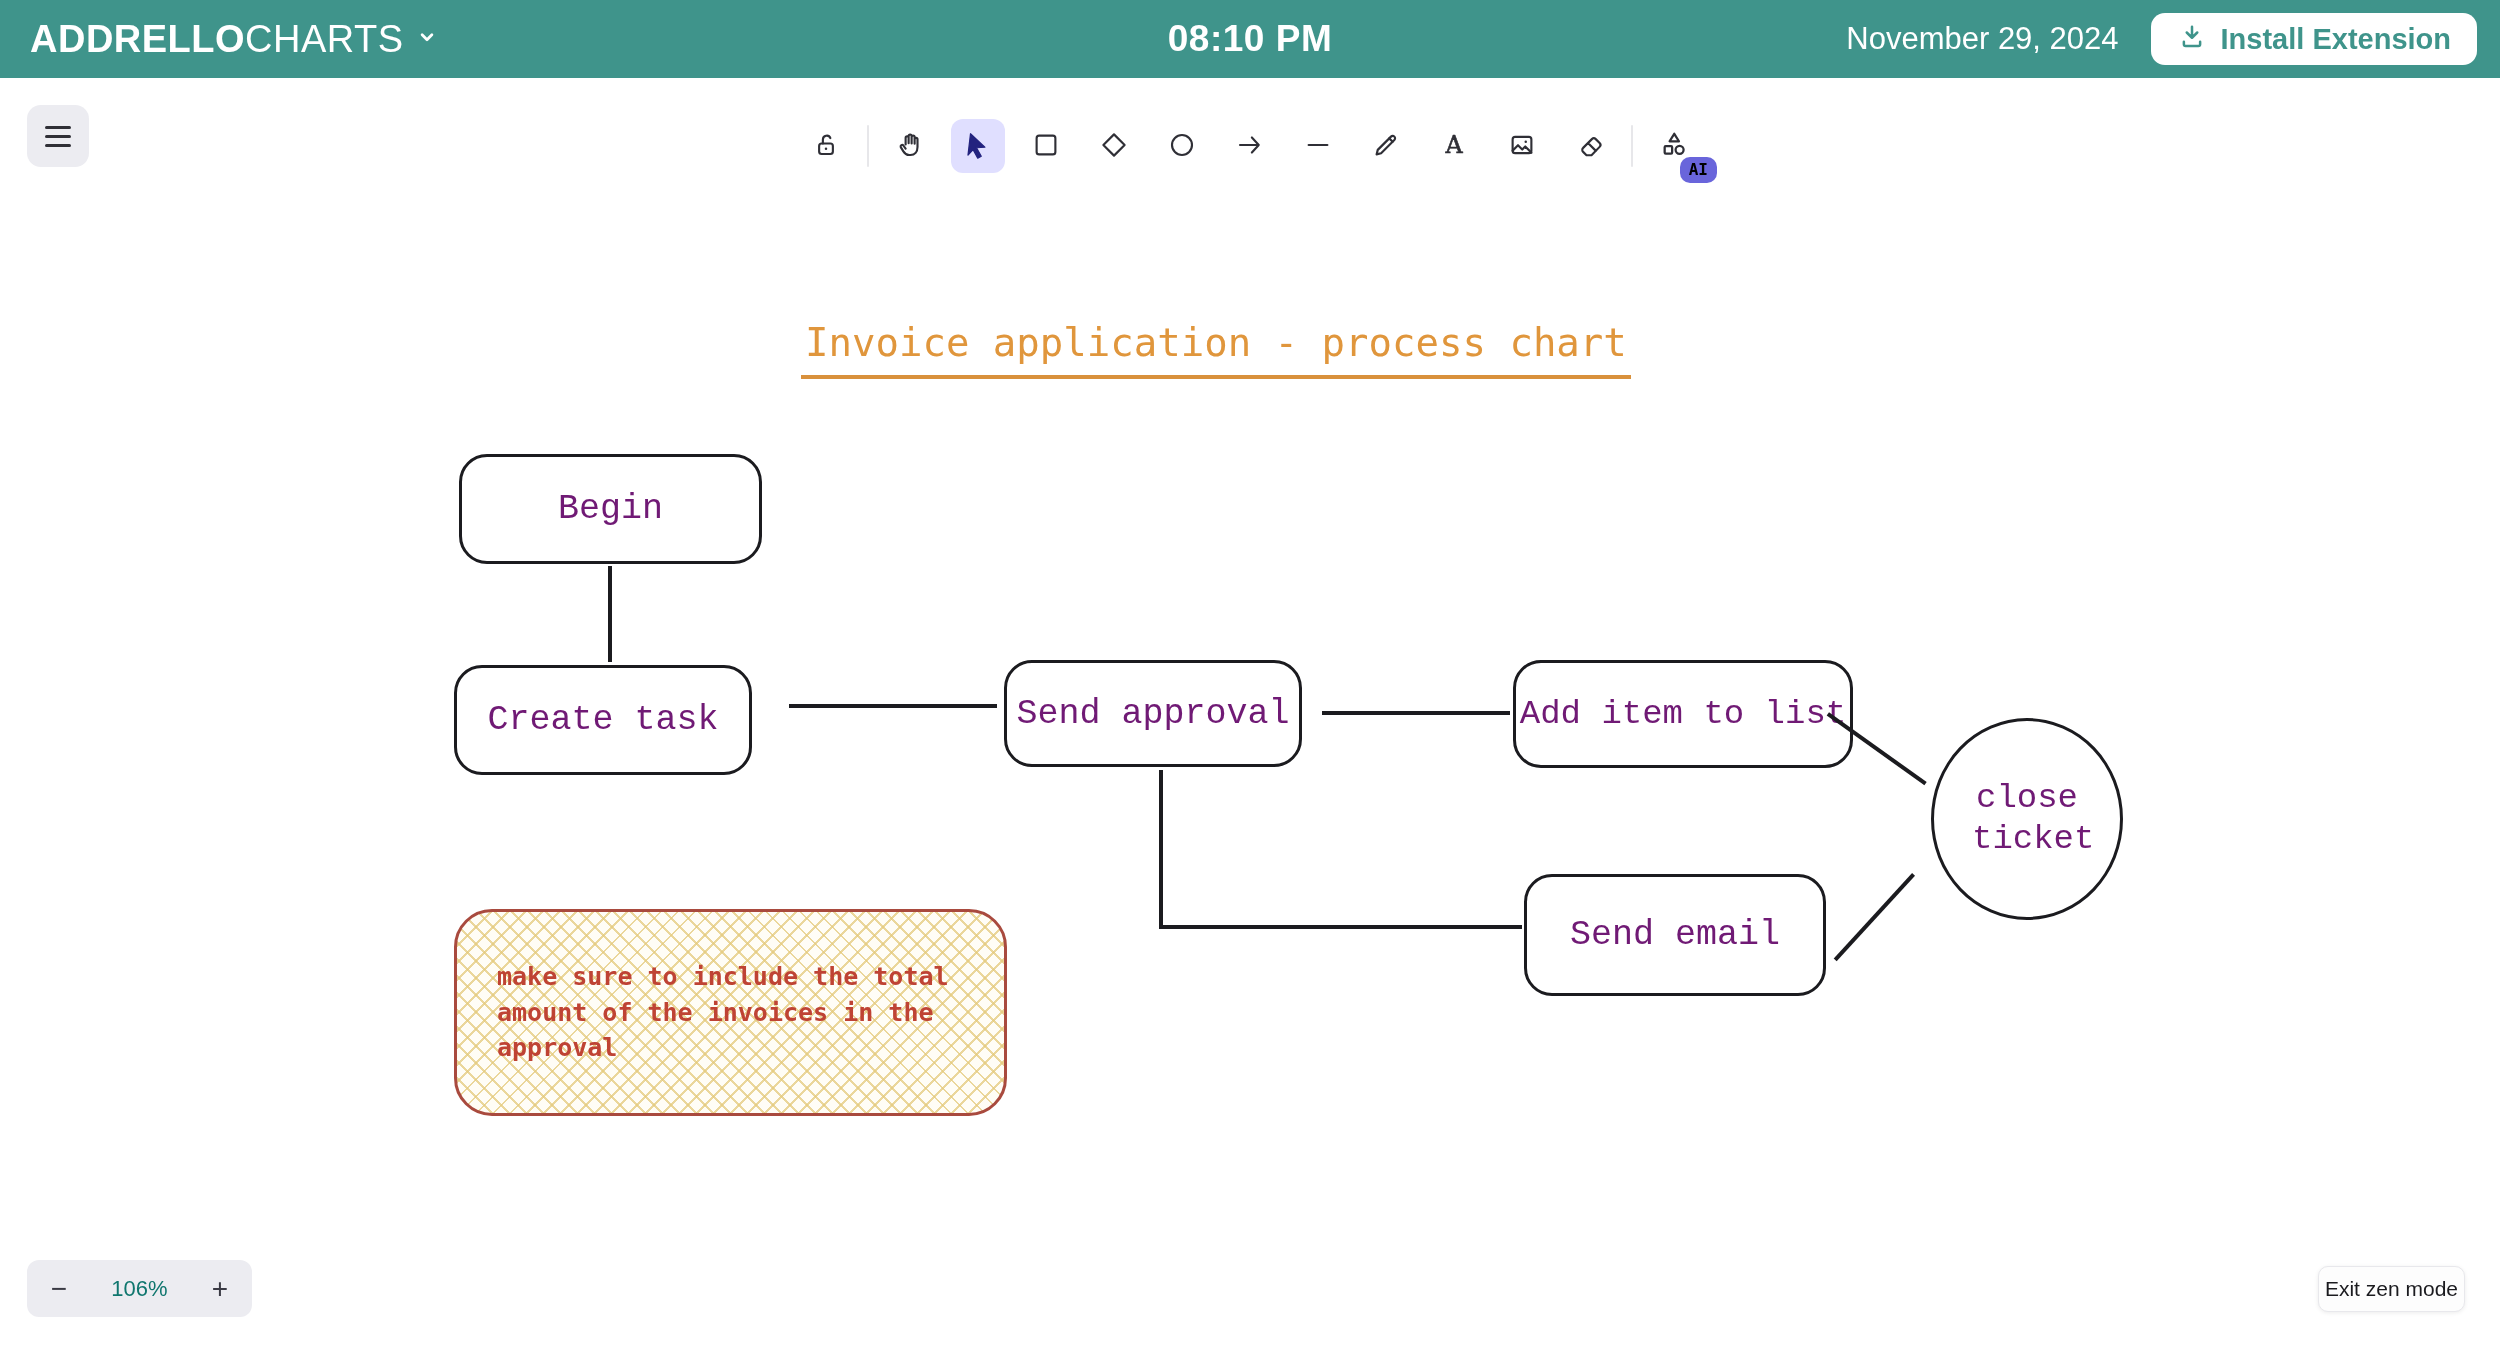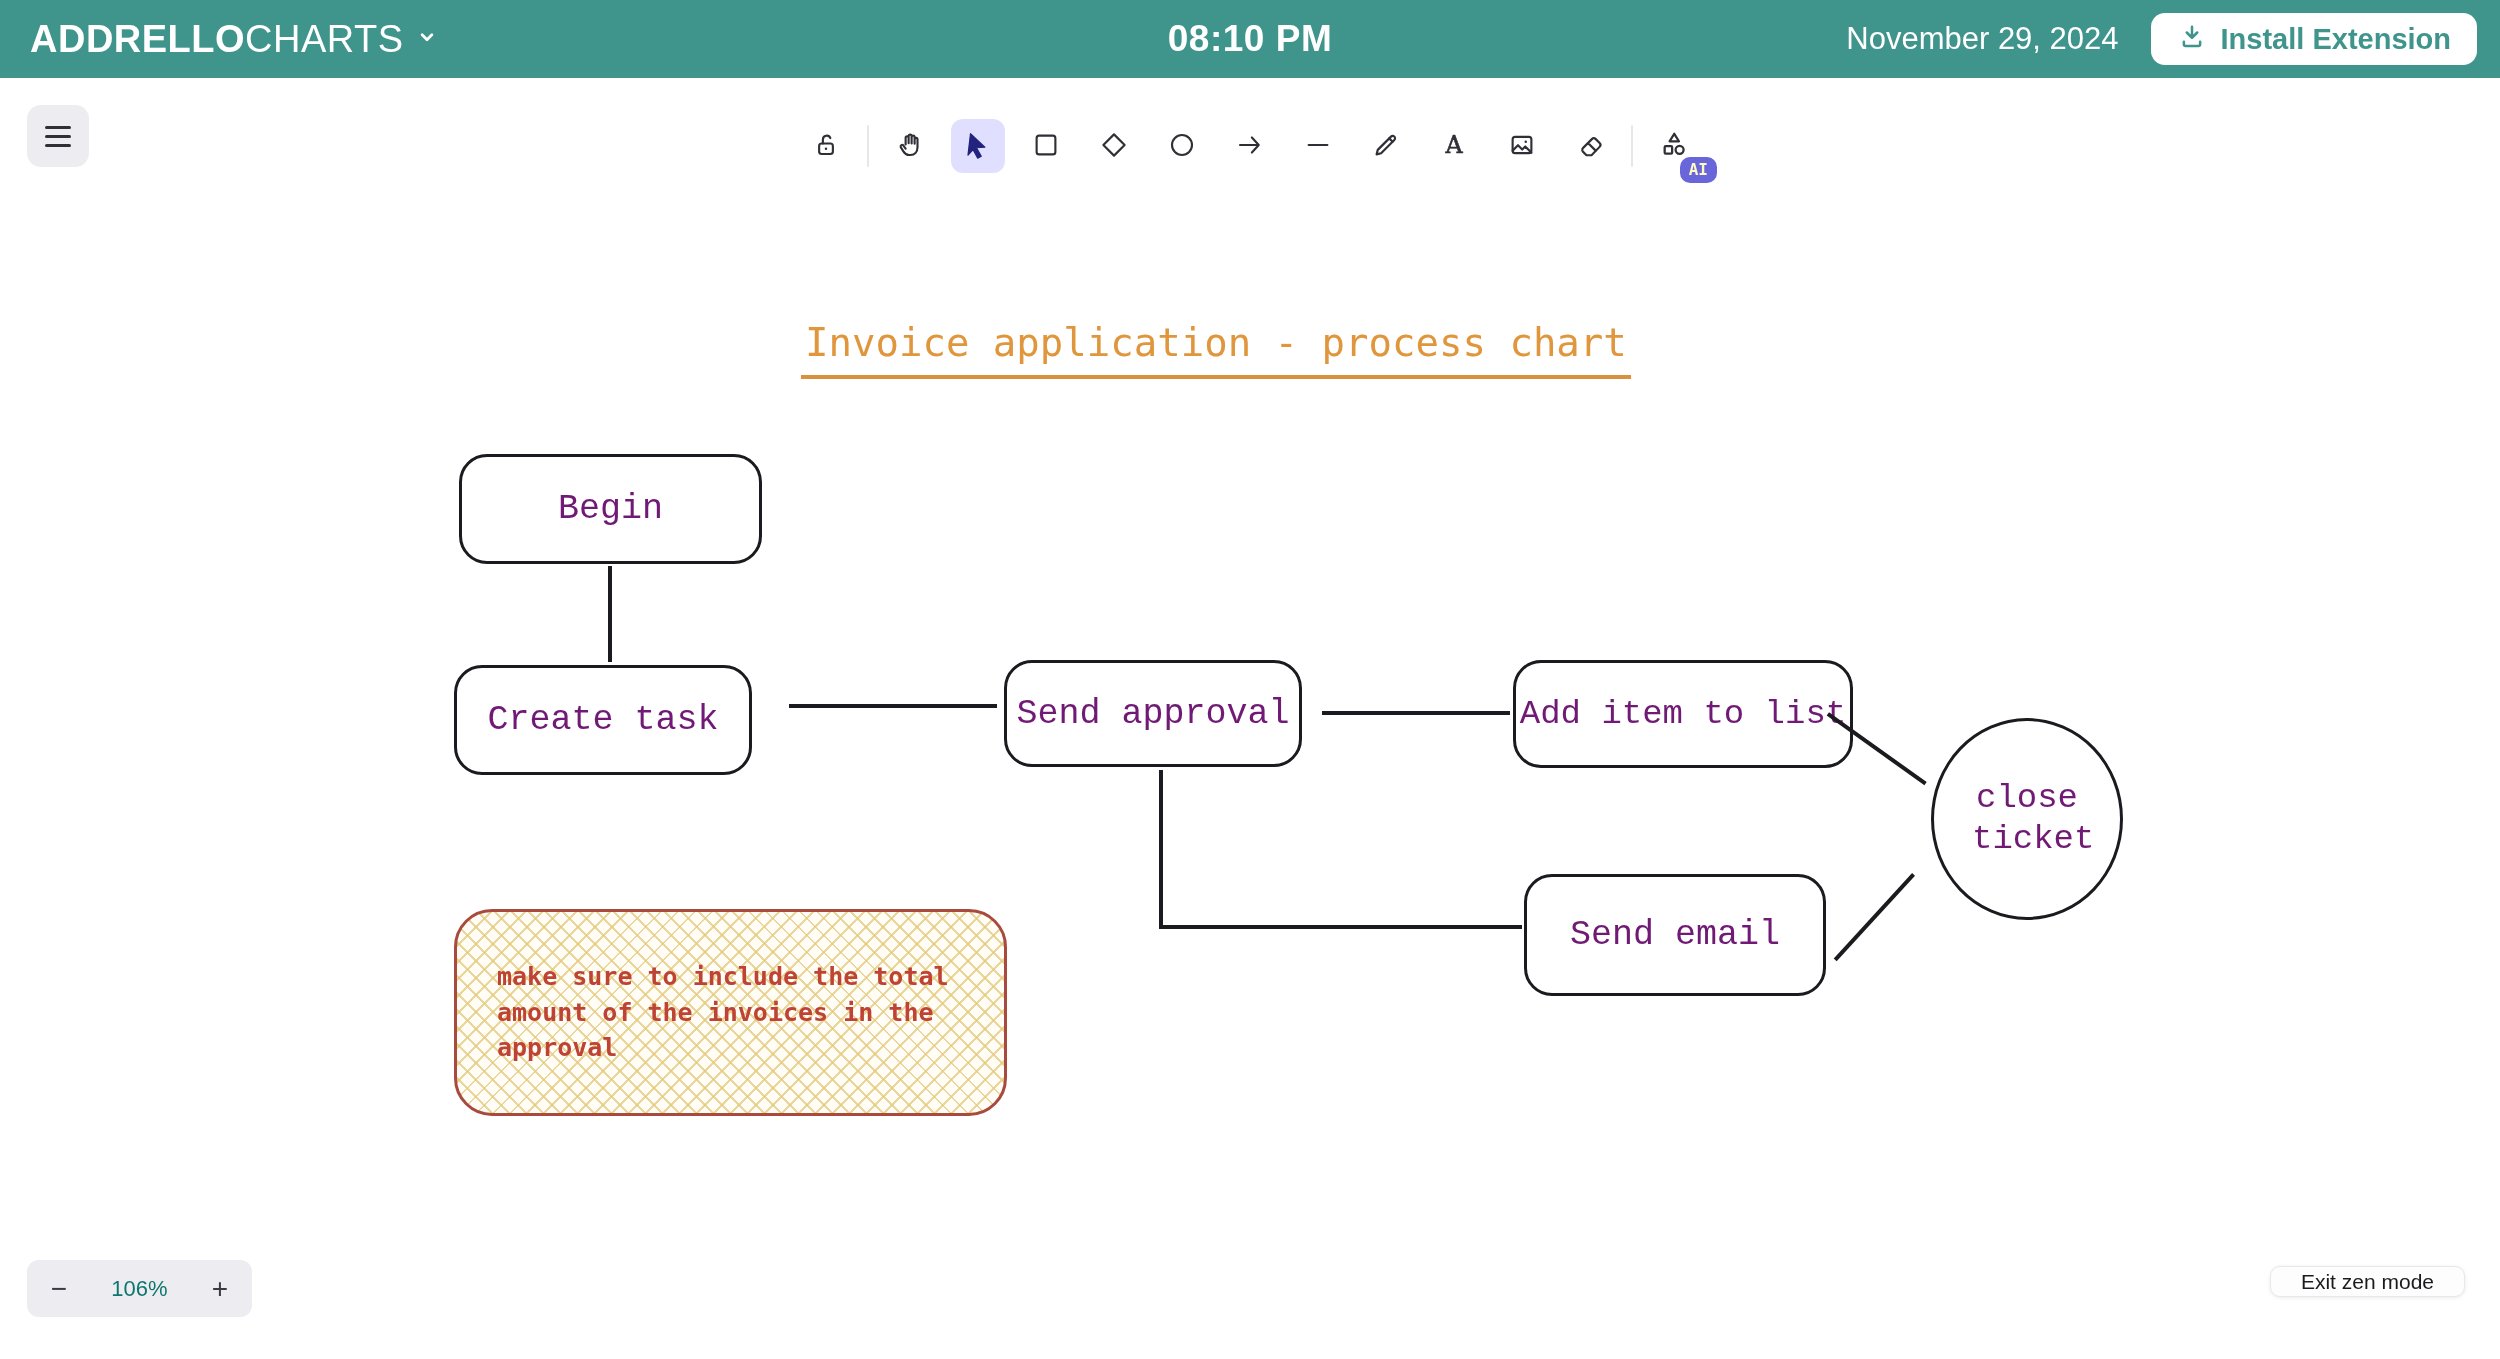--- a/index.html
+++ b/index.html
@@ -65,7 +65,7 @@
   .tool-divider { width:2px; height:42px; background:#e7e7ea; border-radius:1px; flex:0 0 auto; }
   .ai-badge {
     position:absolute; right:-16px; bottom:-10px;
-    background:#6965db; color:#fef9c3;
+    background:#6965db; color:#000000;
     font-family:"DejaVu Sans Mono", monospace;
     font-size:16px; font-weight:bold; line-height:1;
     padding:5px 9px; border-radius:10px;

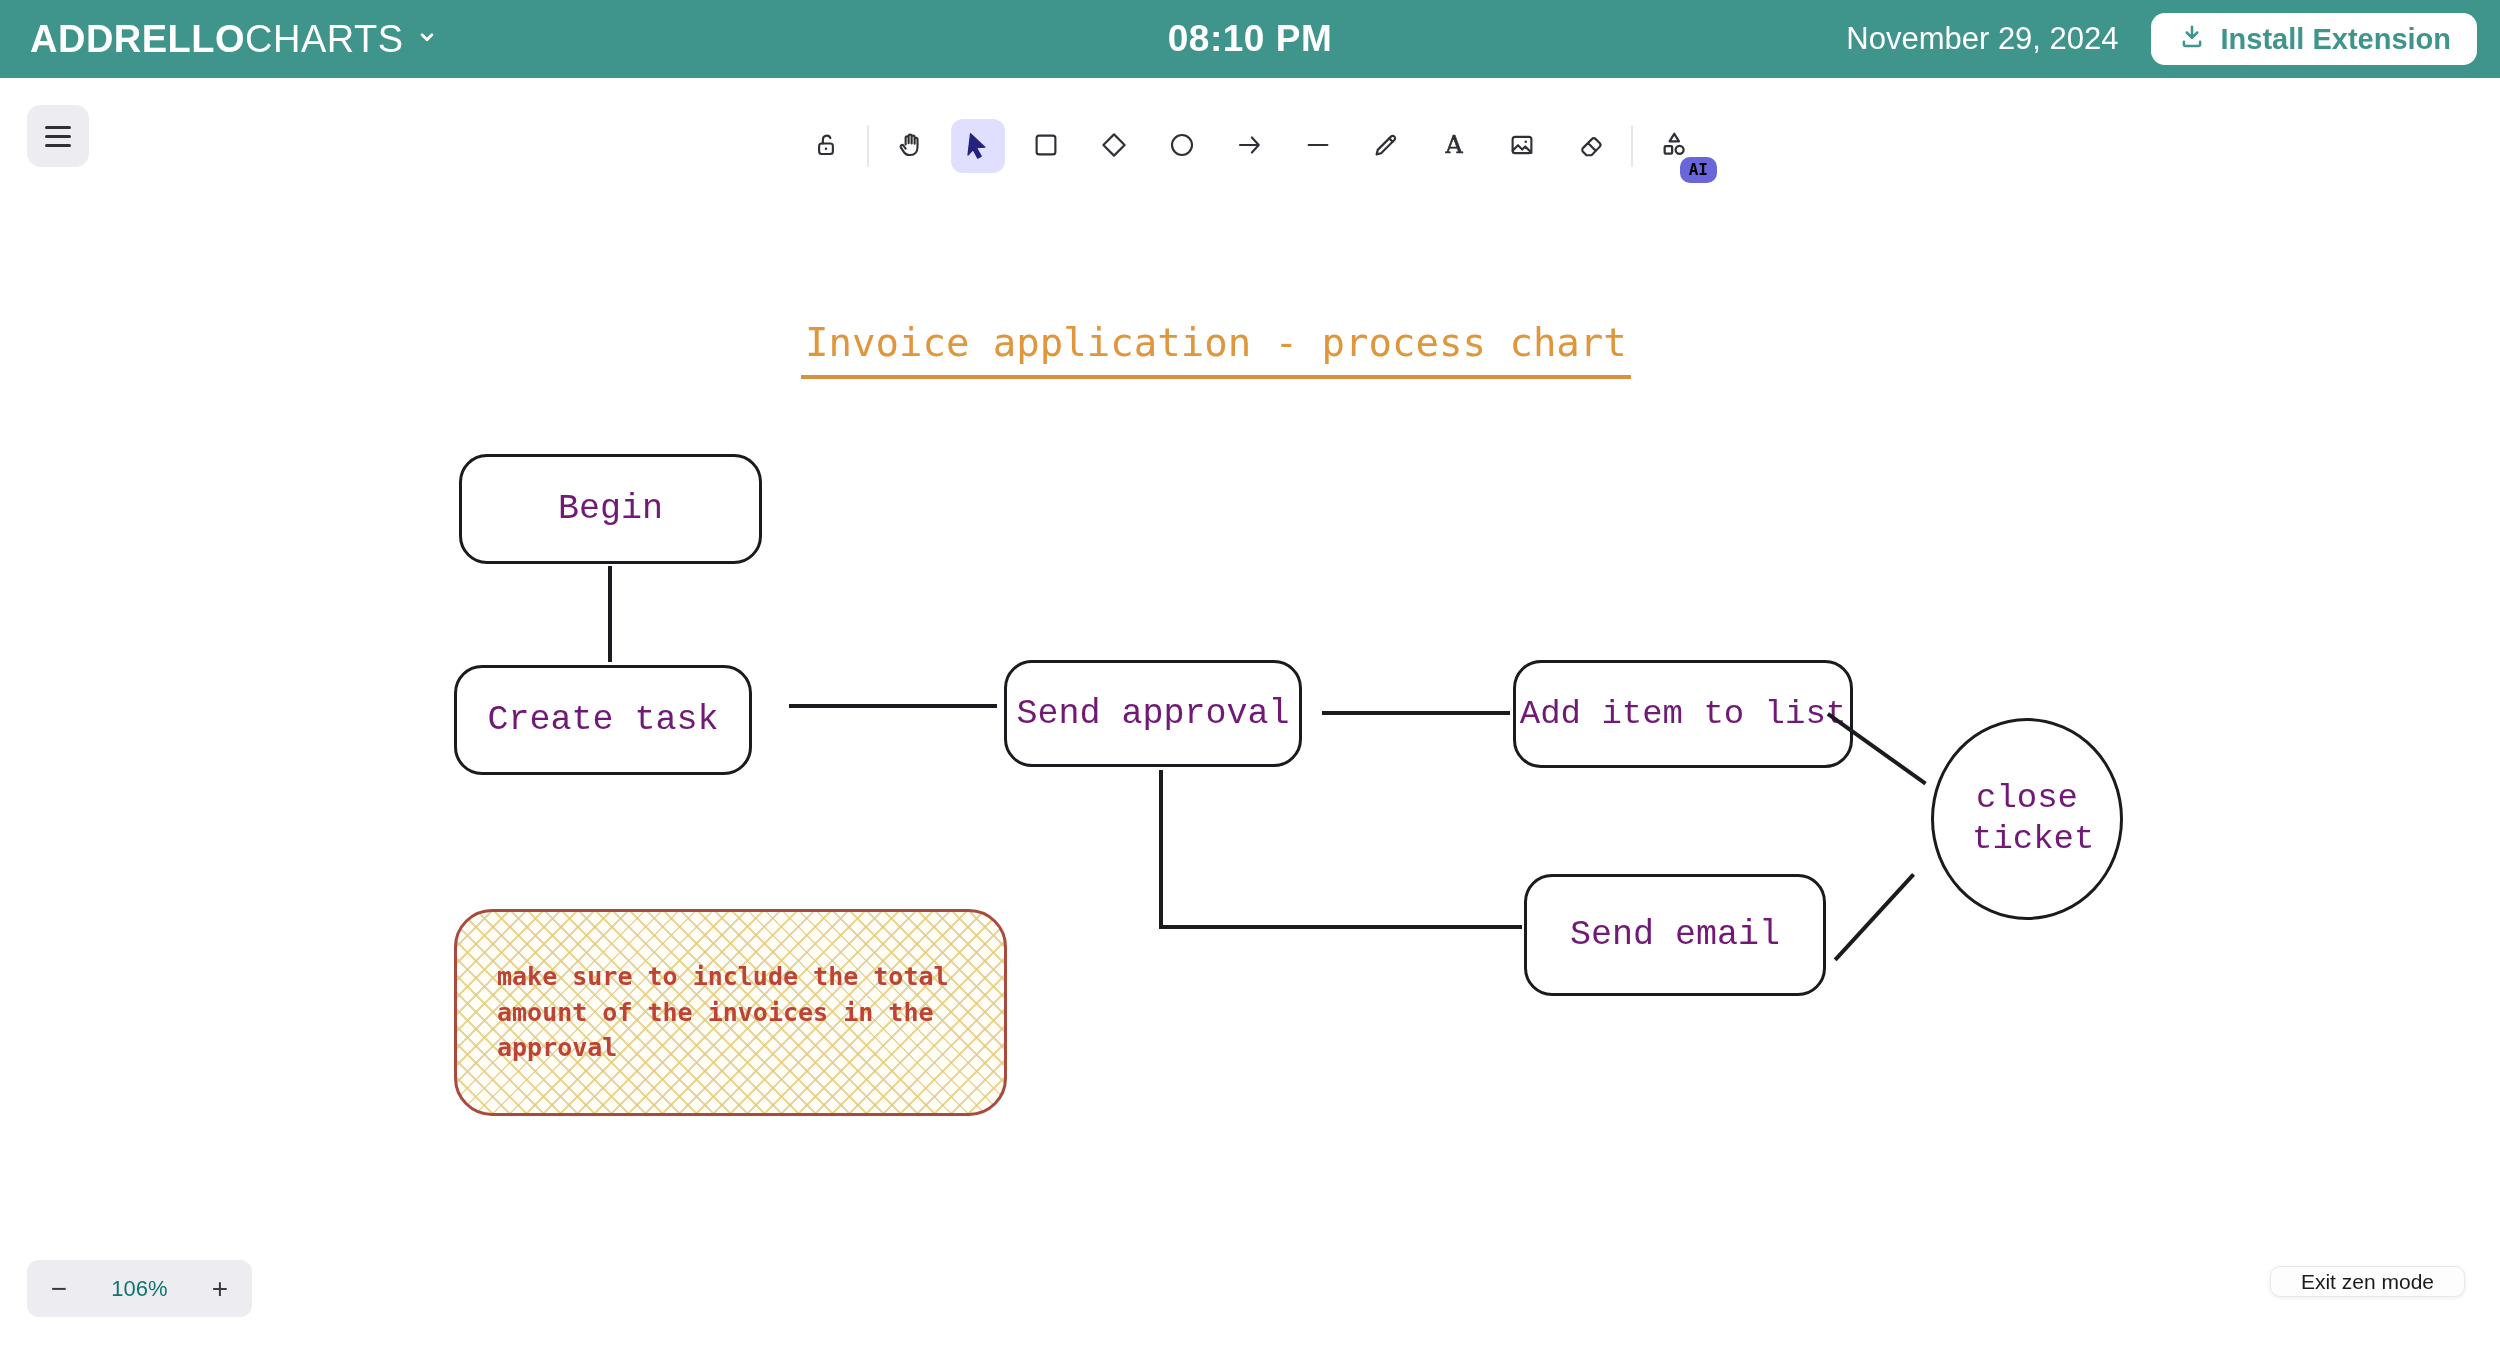--- a/index.html
+++ b/index.html
@@ -137,10 +137,10 @@
   }
   .zoom-level { font-size:22px; color:#0f766e; cursor:pointer; }
   .exit-zen {
-    position:absolute; right:35px; top:1266px; height:31px;
+    position:absolute; right:35px; top:1266px; height:46px;
     background:#fdfdfd; border:1px solid #e8e8ec; border-radius:10px;
     box-shadow:0 1px 4px rgba(0,0,0,.08);
-    padding:0 30px; font-size:21px; color:#1b1b1f; cursor:pointer;
+    padding:0 6px; font-size:21px; color:#1b1b1f; cursor:pointer;
     display:flex; align-items:center;
     font-family:"Liberation Sans", sans-serif;
   }

